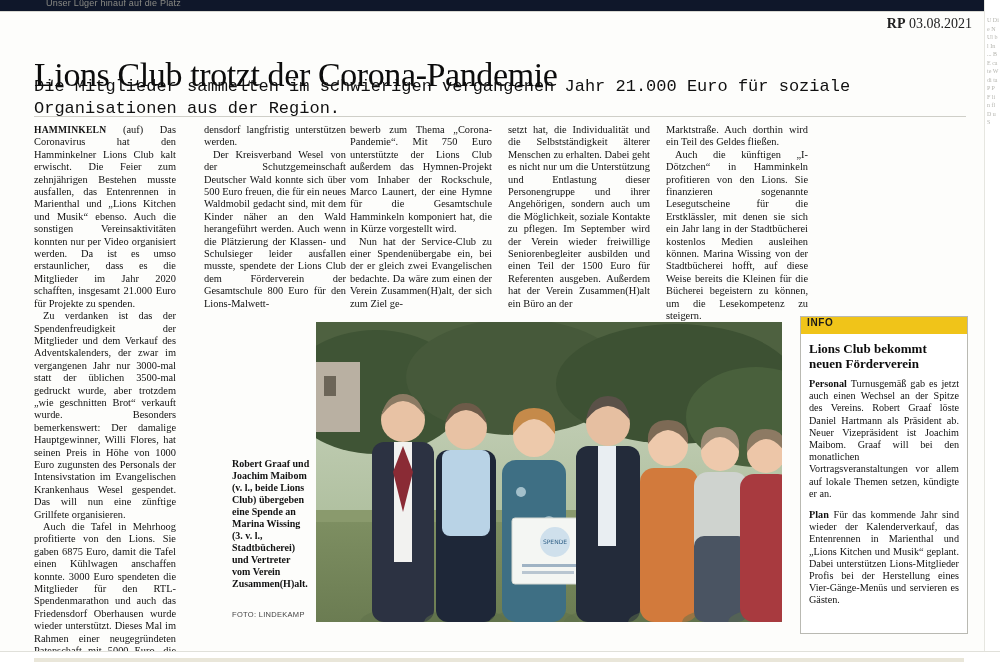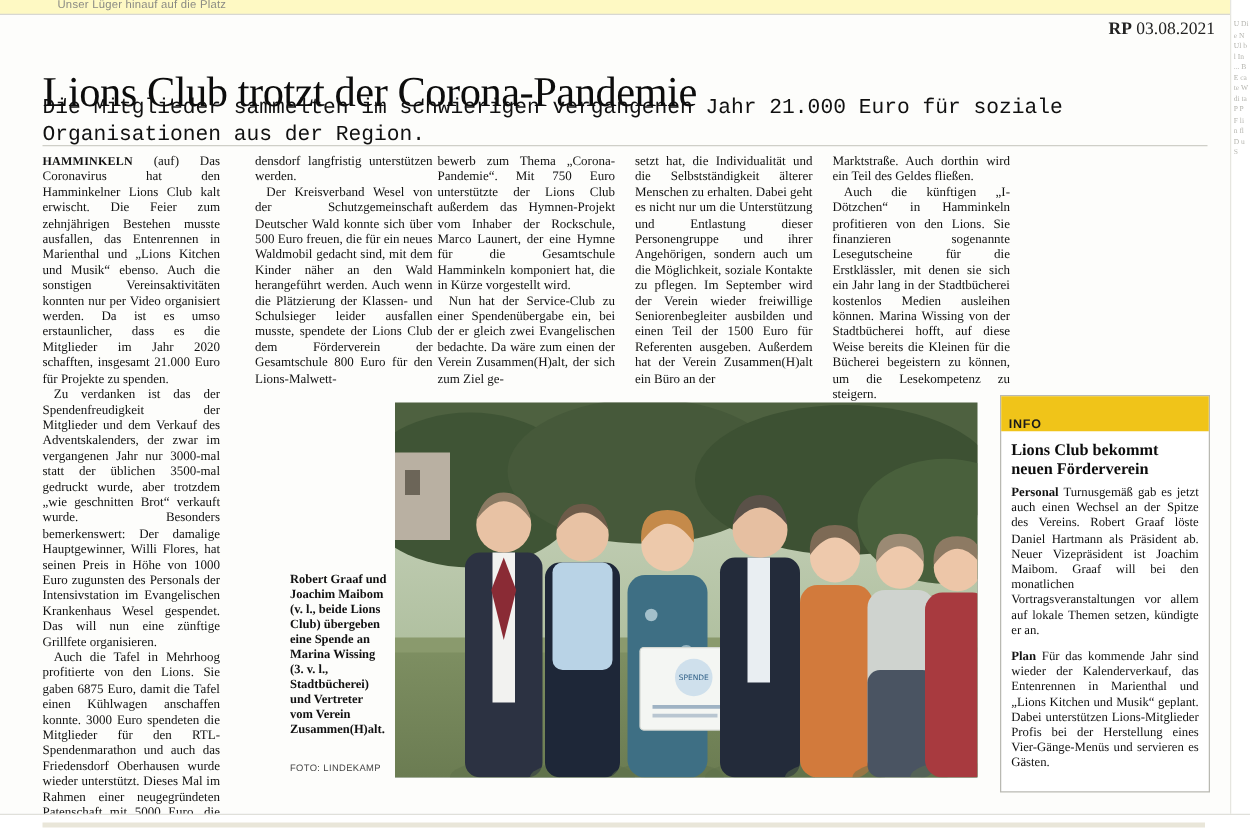--- a/index.html
+++ b/index.html
@@ -19,7 +19,7 @@
   
   .topstrip {
     position: absolute; top: 0; left: 0; width: 1000px; height: 12px;
-    background: #fef9c3;
+    background: #0f172a;
     border-bottom: 1px solid #d8d8d2;
   }
   .topstrip-text {

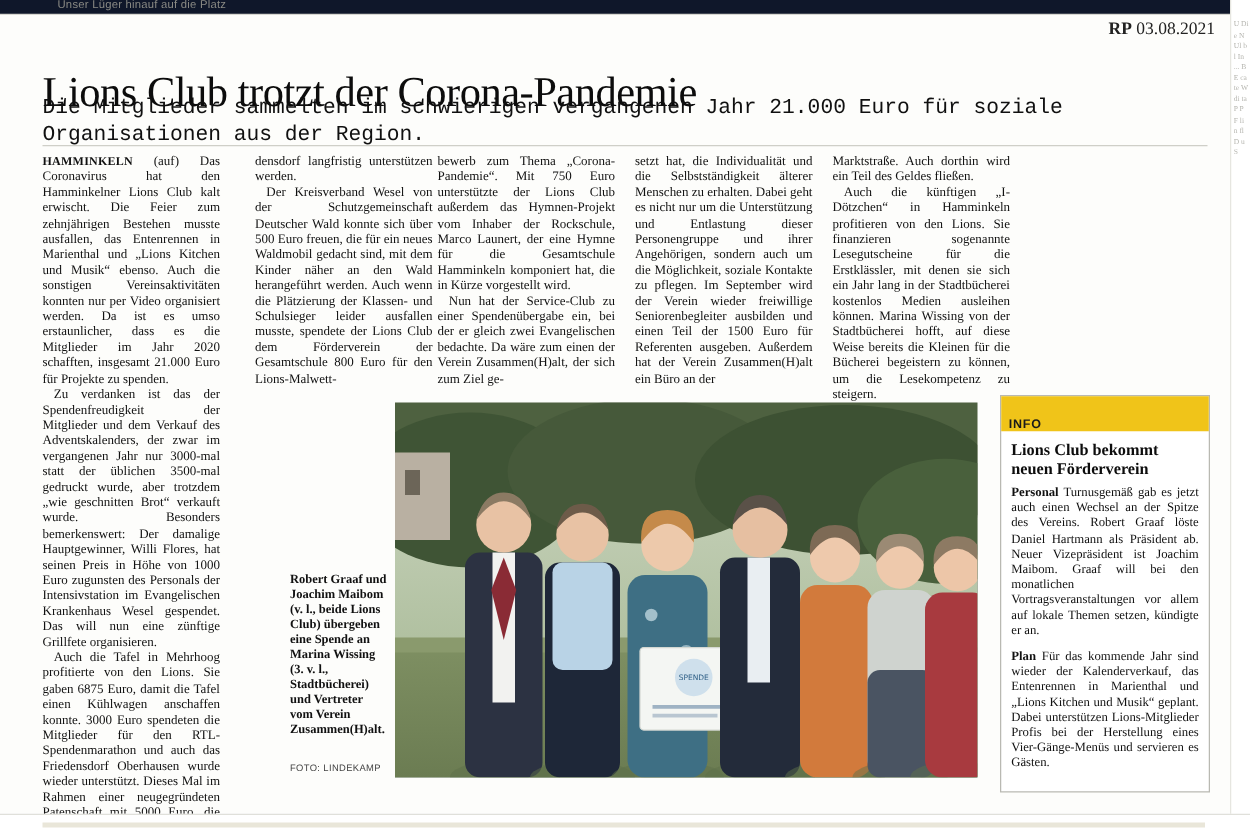--- a/index.html
+++ b/index.html
@@ -121,8 +121,8 @@
     background: #ffffff;
   }
   .infobox-header {
-    height: 28px; background: #f0c419;
-    display: flex; align-items: flex-end;
+    height: 17px; background: #f0c419;
+    display: flex; align-items: flex-start;
     padding-left: 6px;
   }
   .infobox-header span {

